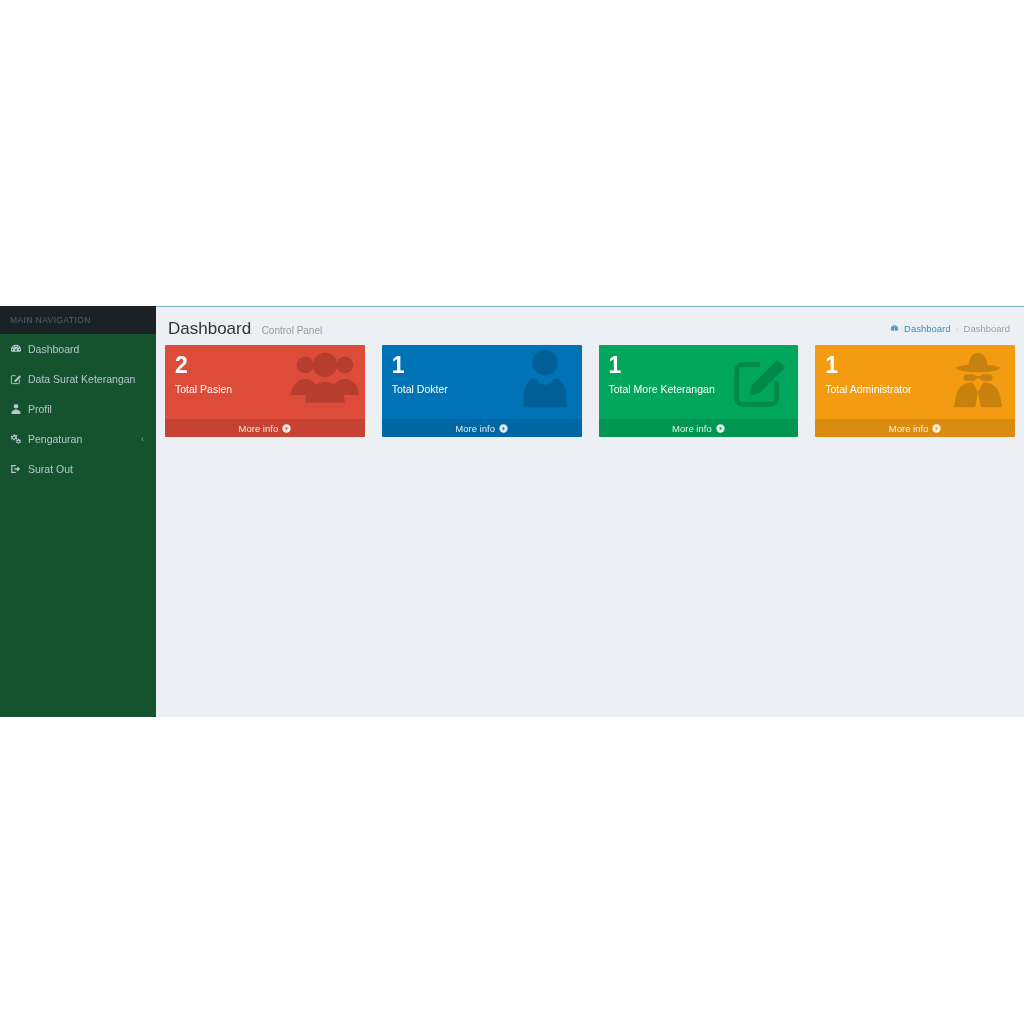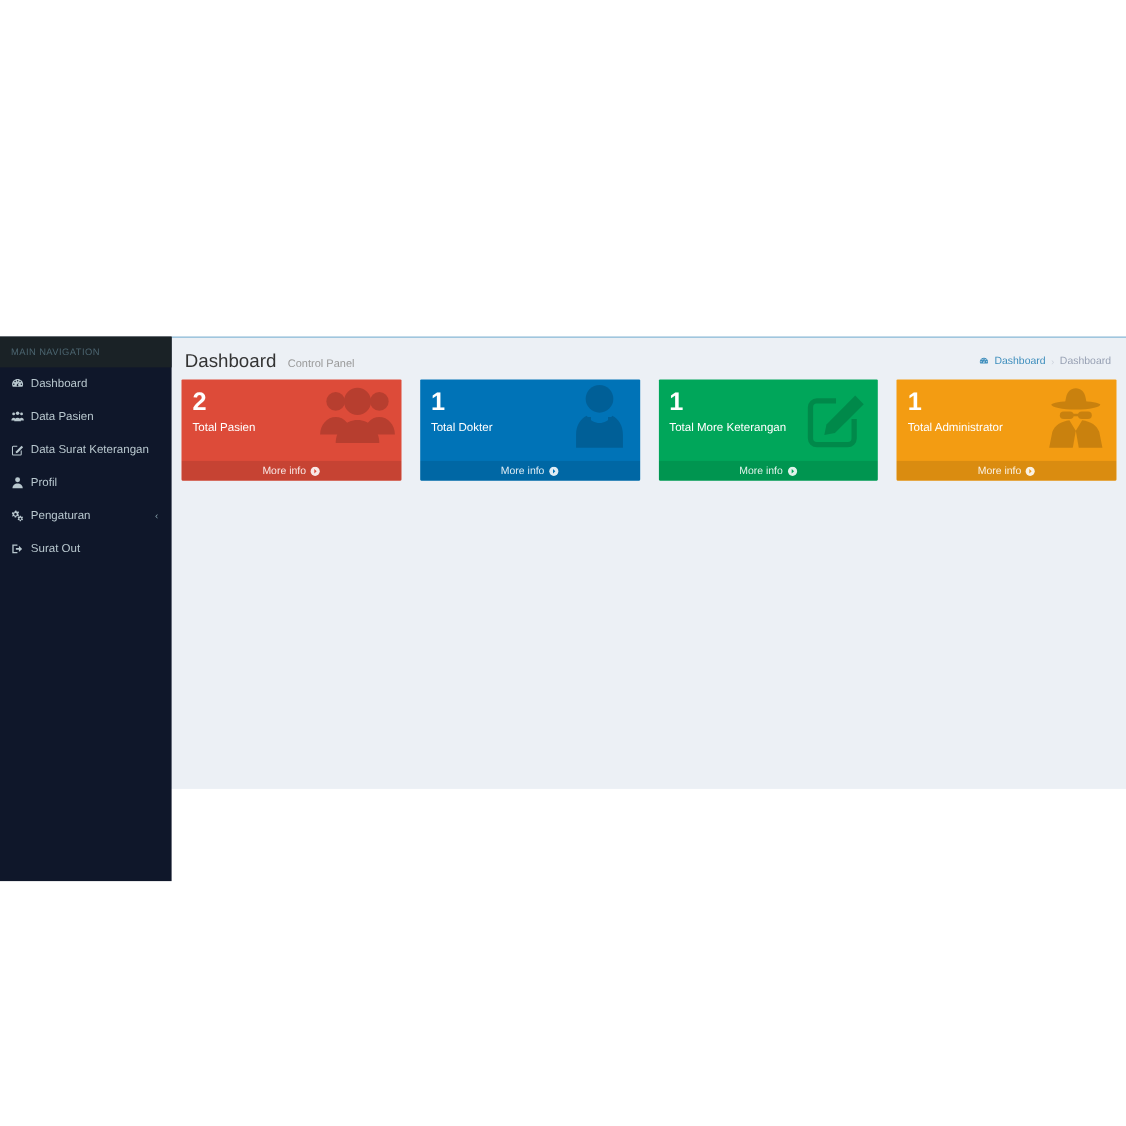--- a/index.html
+++ b/index.html
@@ -22,8 +22,8 @@
   
   #sidebar {
     width: 156px;
-    height: 495px;
-    background: #0f172a;
+    height: 411px;
+    background: #14532d;
     flex: 0 0 156px;
     position: relative;
     z-index: 3;

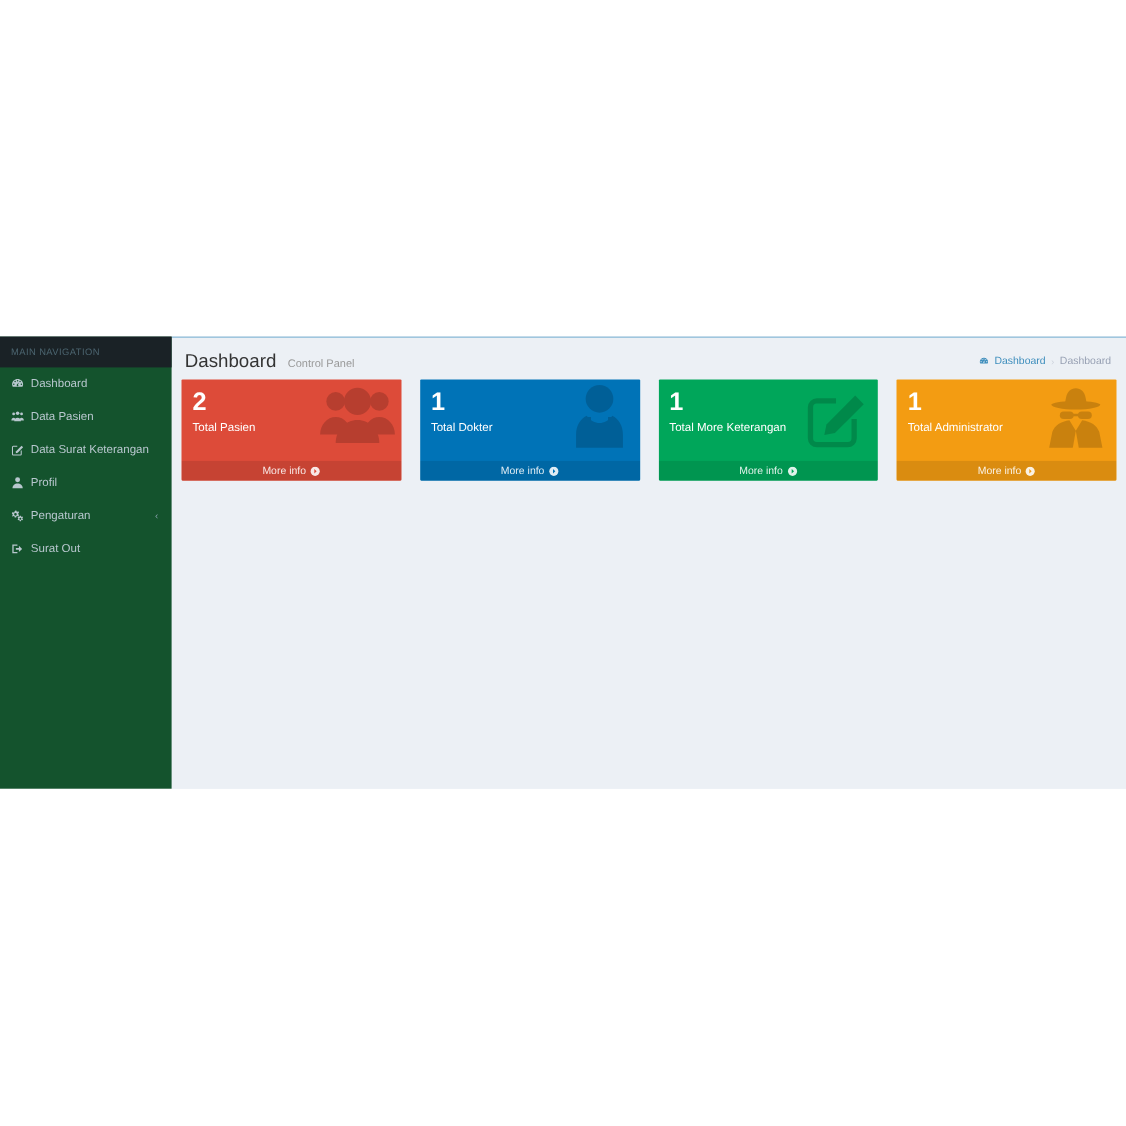--- a/index.html
+++ b/index.html
@@ -192,20 +192,6 @@
       <span class="nav-arrow"></span>
     </div>
 
-    <div class="nav-item">
-      <span class="ico">
-        <svg width="12" height="12" viewBox="0 0 16 16" fill="currentColor">
-          <circle cx="3.2" cy="4.4" r="1.7"></circle>
-          <circle cx="12.8" cy="4.4" r="1.7"></circle>
-          <circle cx="8" cy="3.6" r="2.2"></circle>
-          <path d="M0.4 12.4c0-2 1.3-3.4 2.8-3.4s2.8 1.4 2.8 3.4z"></path>
-          <path d="M10 12.4c0-2 1.3-3.4 2.8-3.4s2.8 1.4 2.8 3.4z"></path>
-          <path d="M3.9 13.4c0-2.5 1.8-4.3 4.1-4.3s4.1 1.8 4.1 4.3z"></path>
-        </svg>
-      </span>
-      <span class="nav-label">Data Pasien</span>
-      <span class="nav-arrow"></span>
-    </div>
 
 
     <div class="nav-item">

